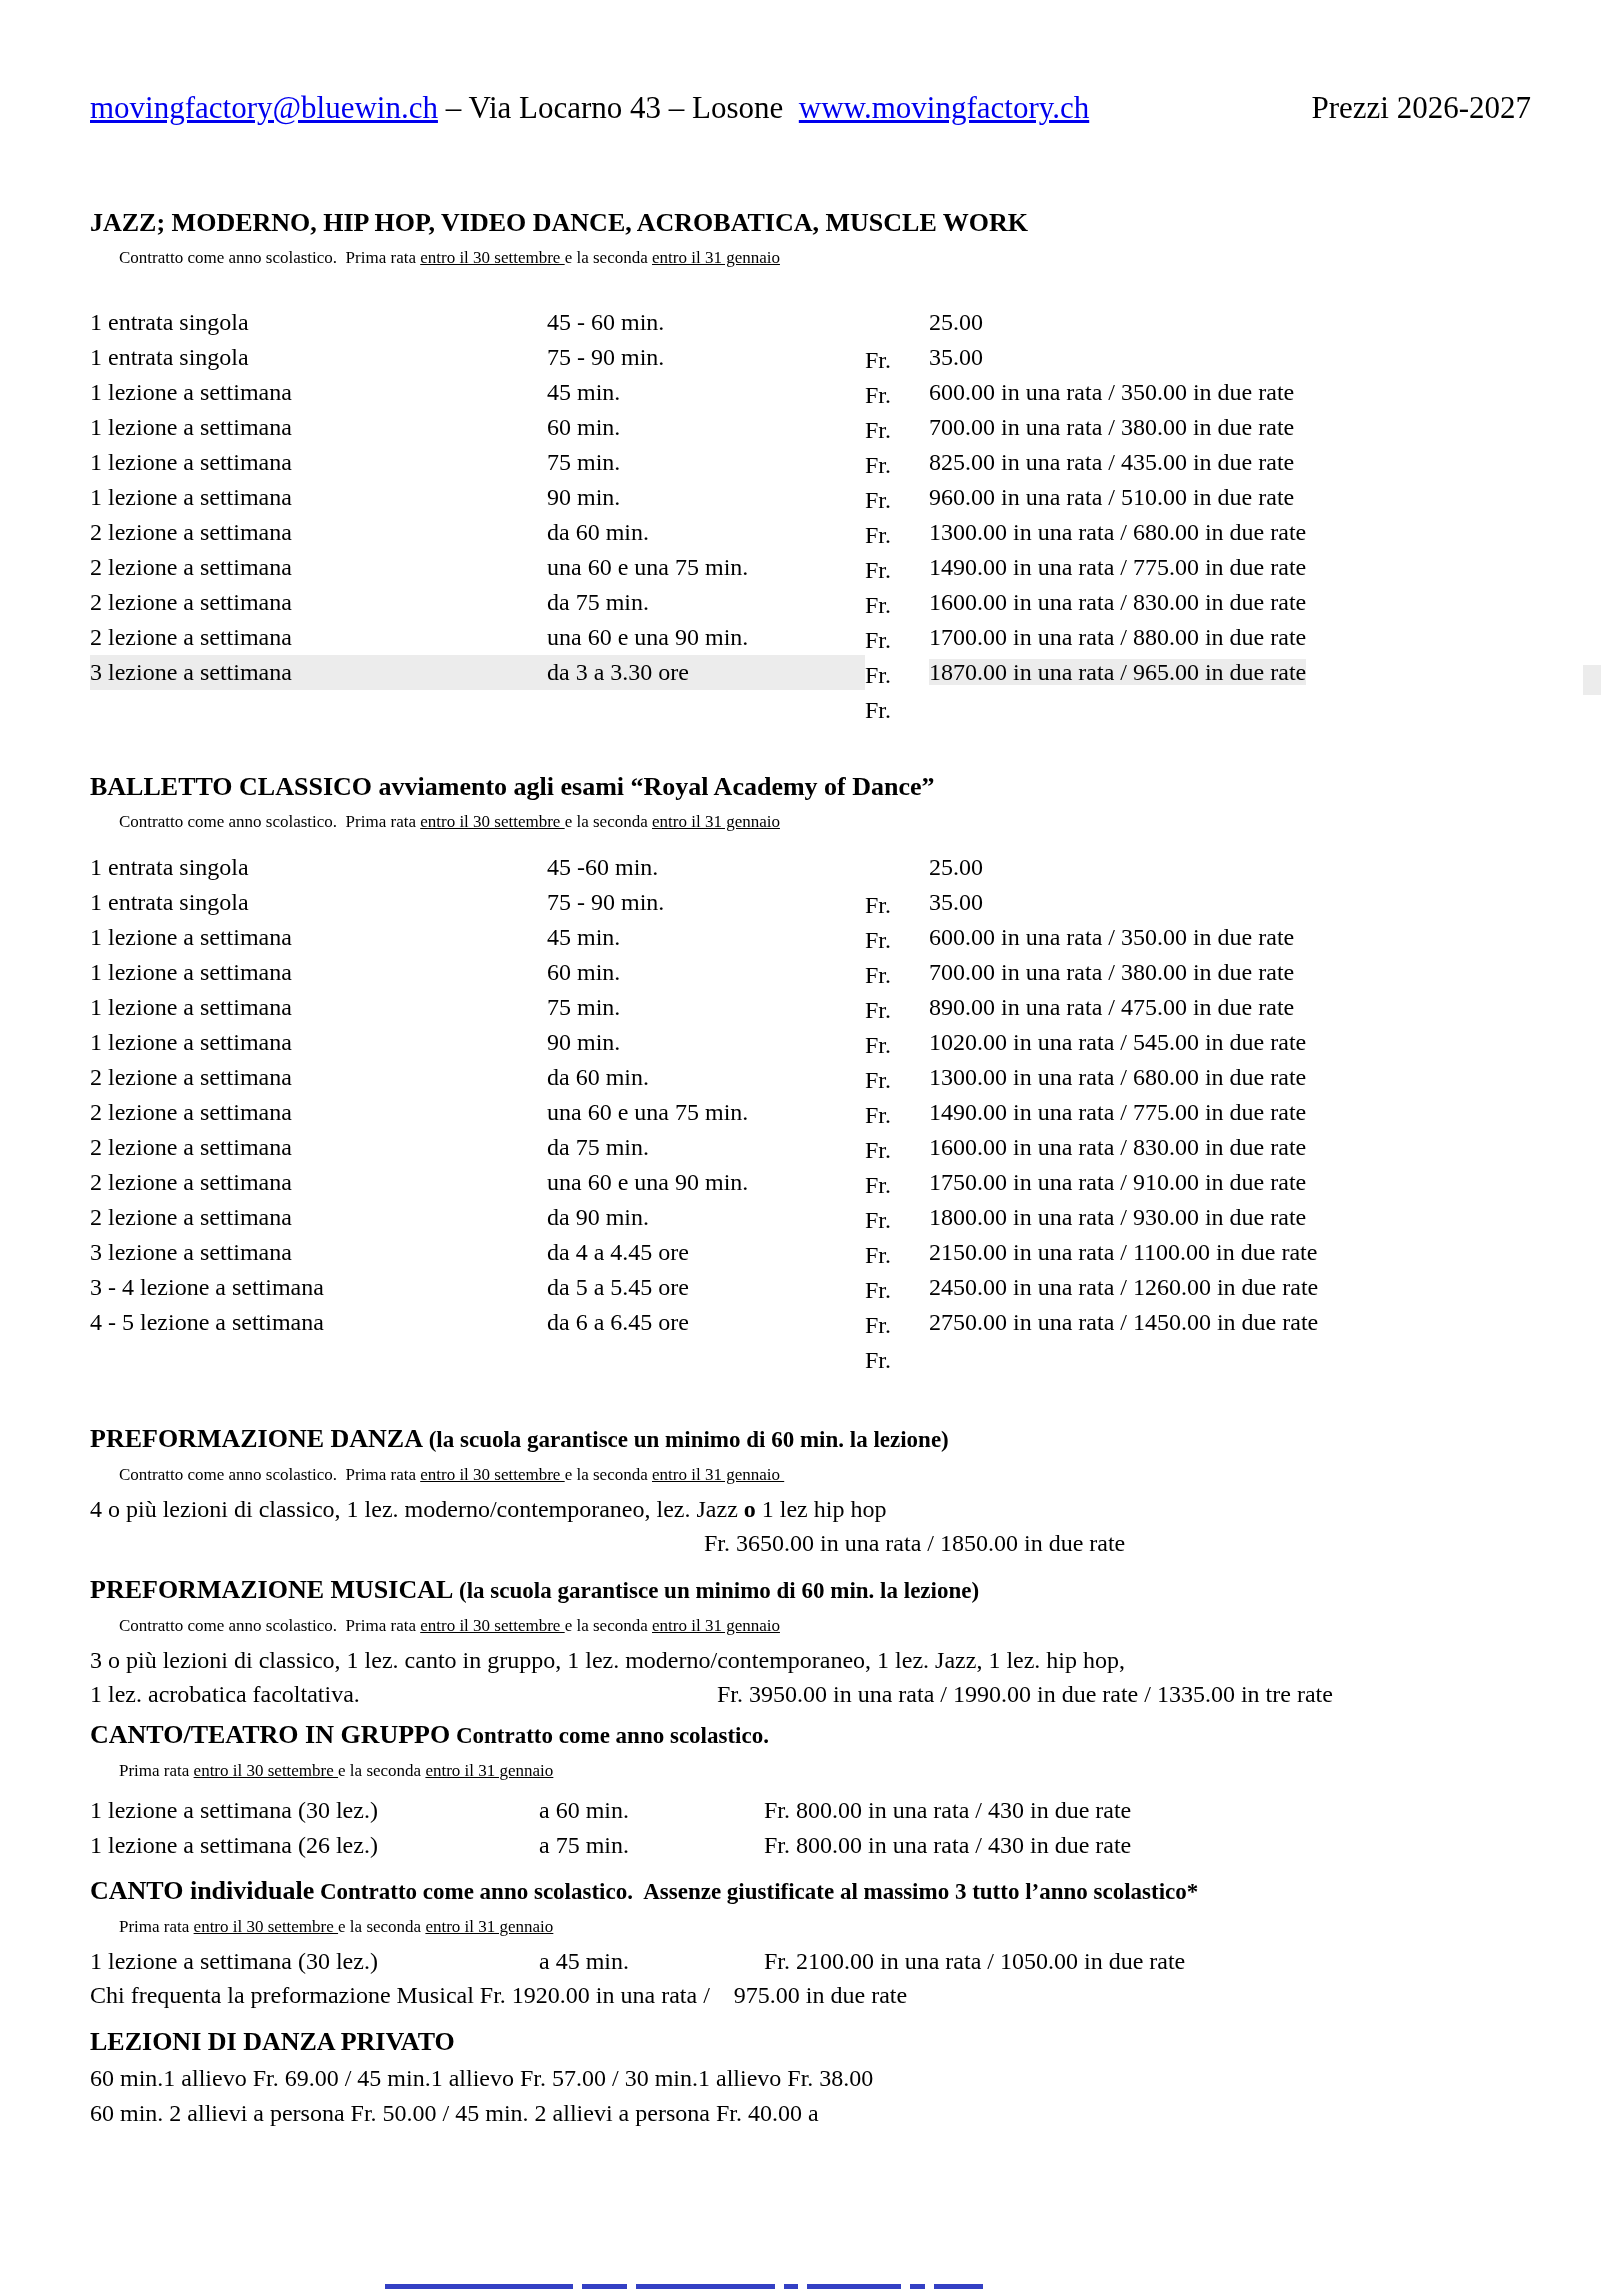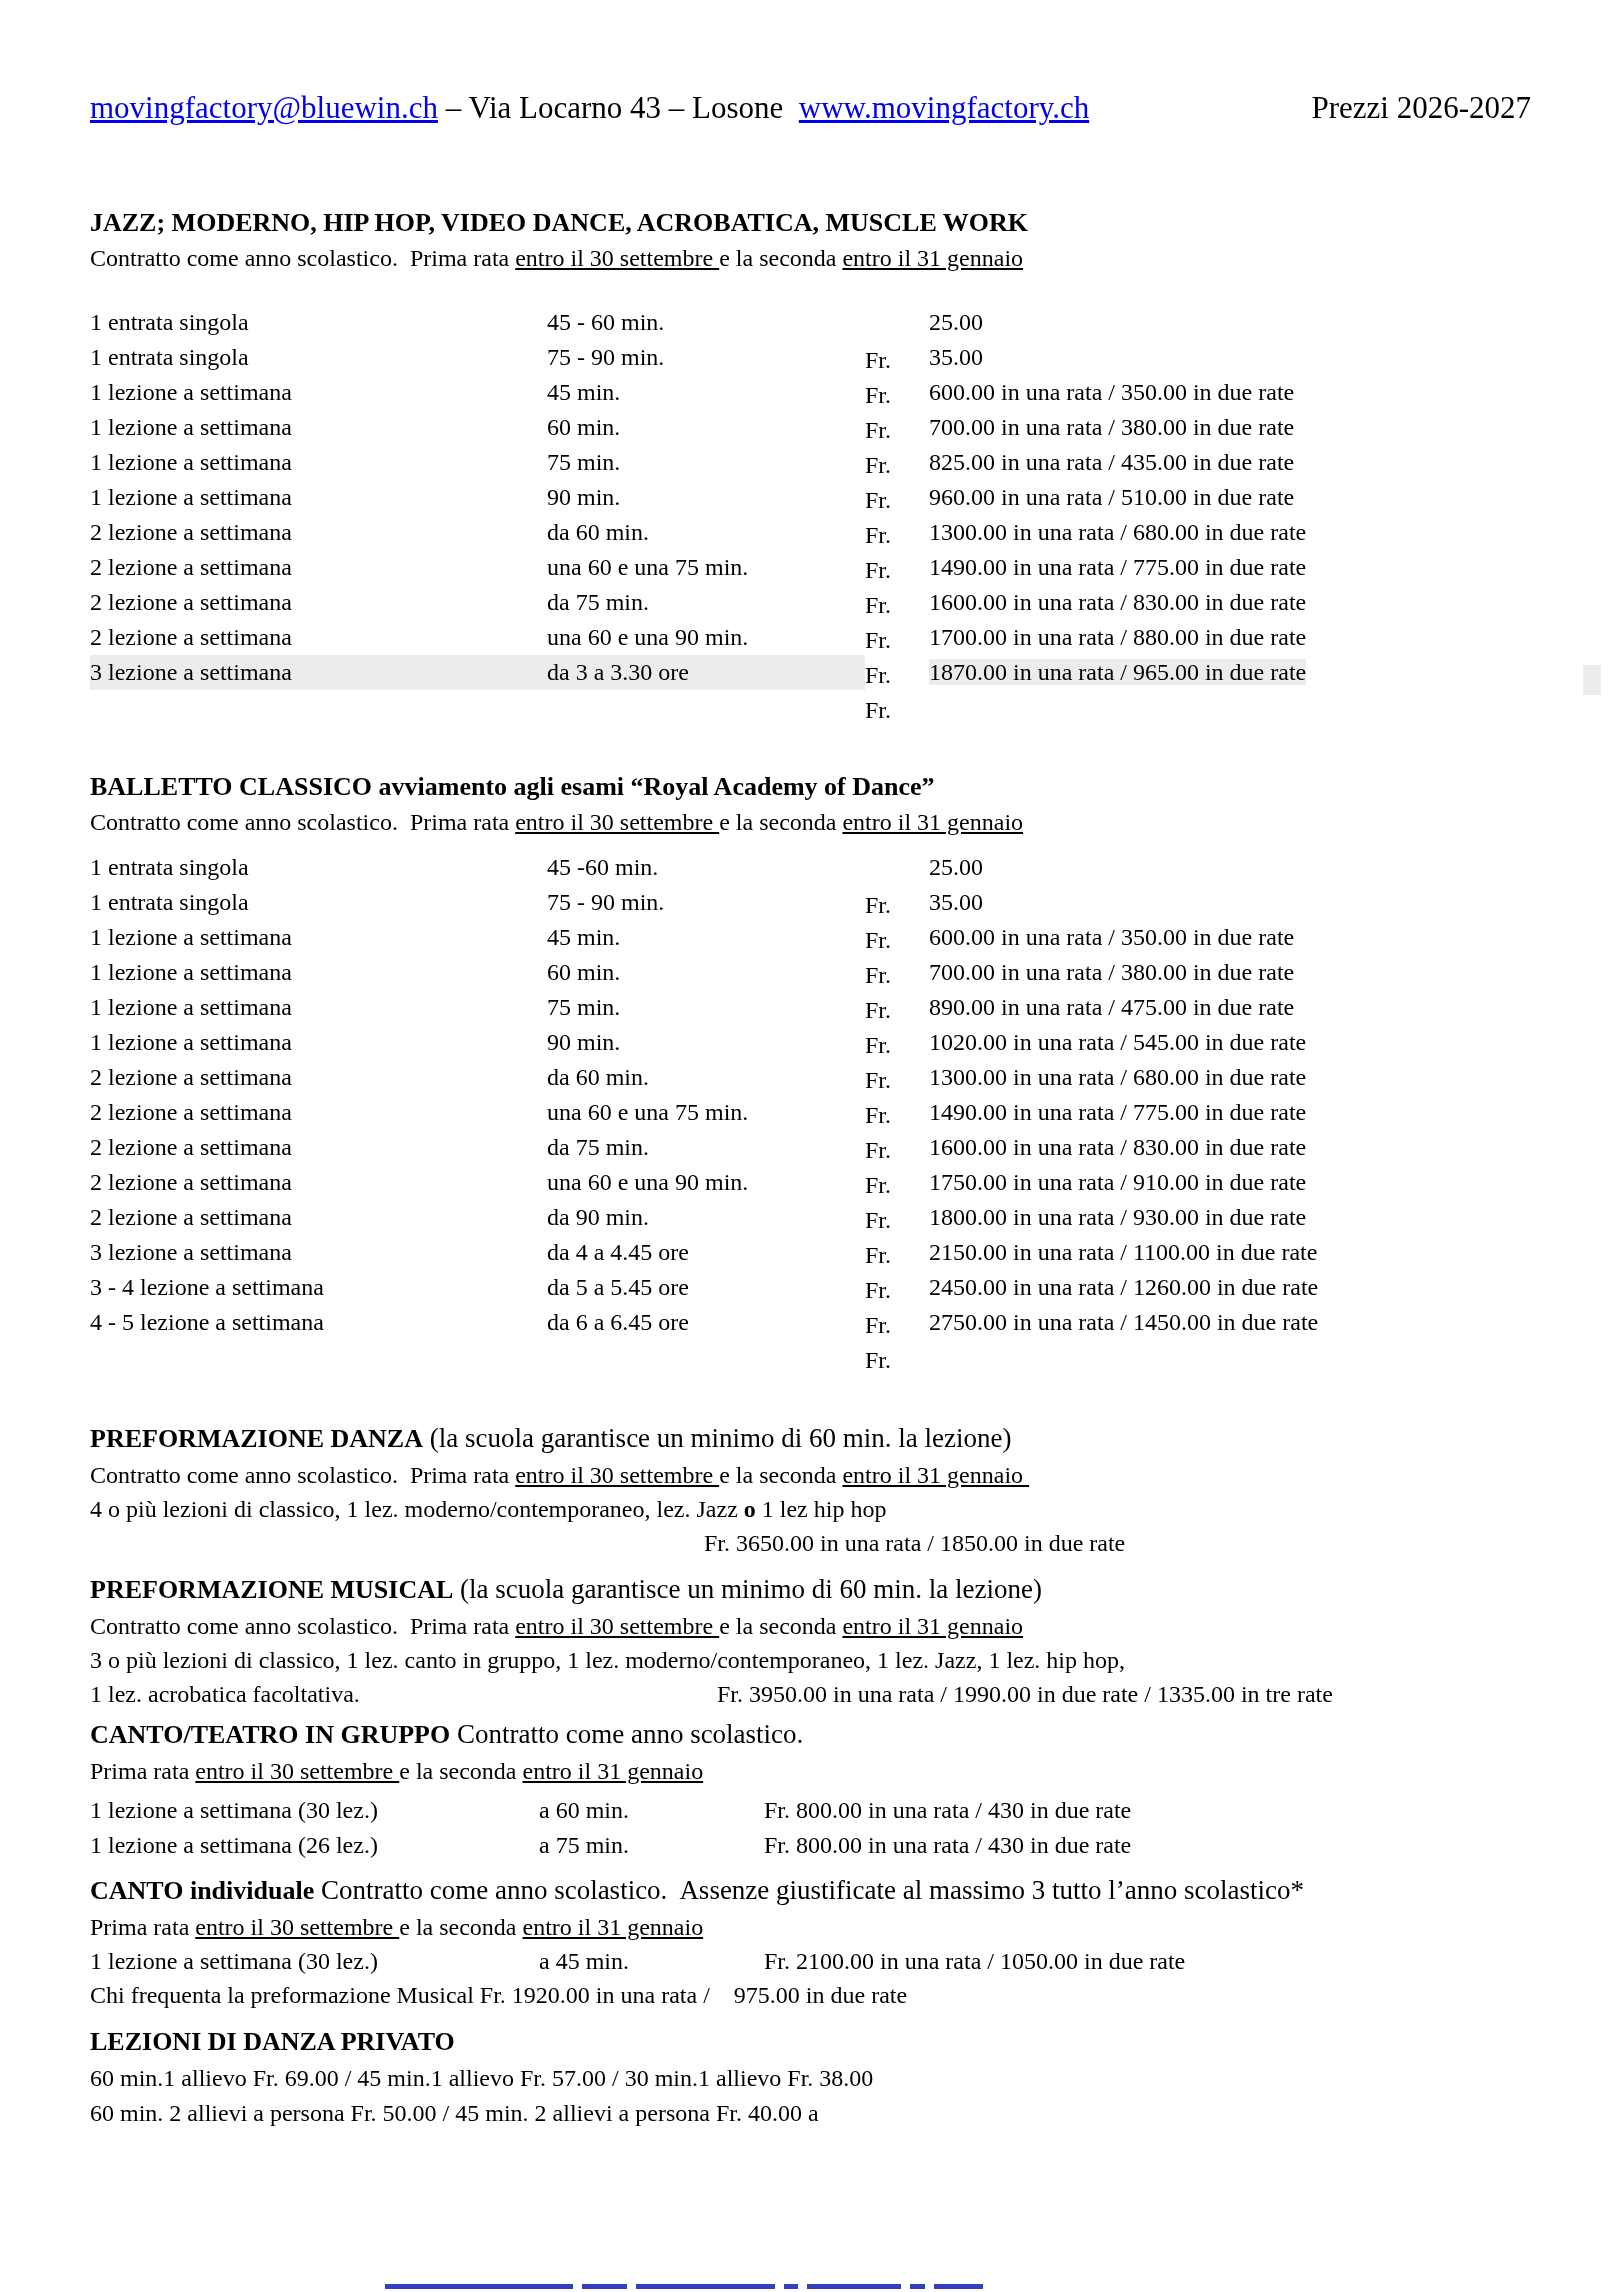--- a/index.html
+++ b/index.html
@@ -20,7 +20,7 @@
   .t-bold{font-weight:bold;font-size:26px;}
   .t-rest{font-weight:normal;font-size:27px;}
   .title-line{line-height:37px;white-space:pre-wrap;}
-  .contract{line-height:34px;font-size:24px;white-space:pre-wrap;}
+  .contract{line-height:34px;font-size:17px;white-space:pre-wrap;margin-left:29px;}
   .ul{text-decoration:underline;}
   .bodyline{line-height:34px;white-space:pre-wrap;}
   

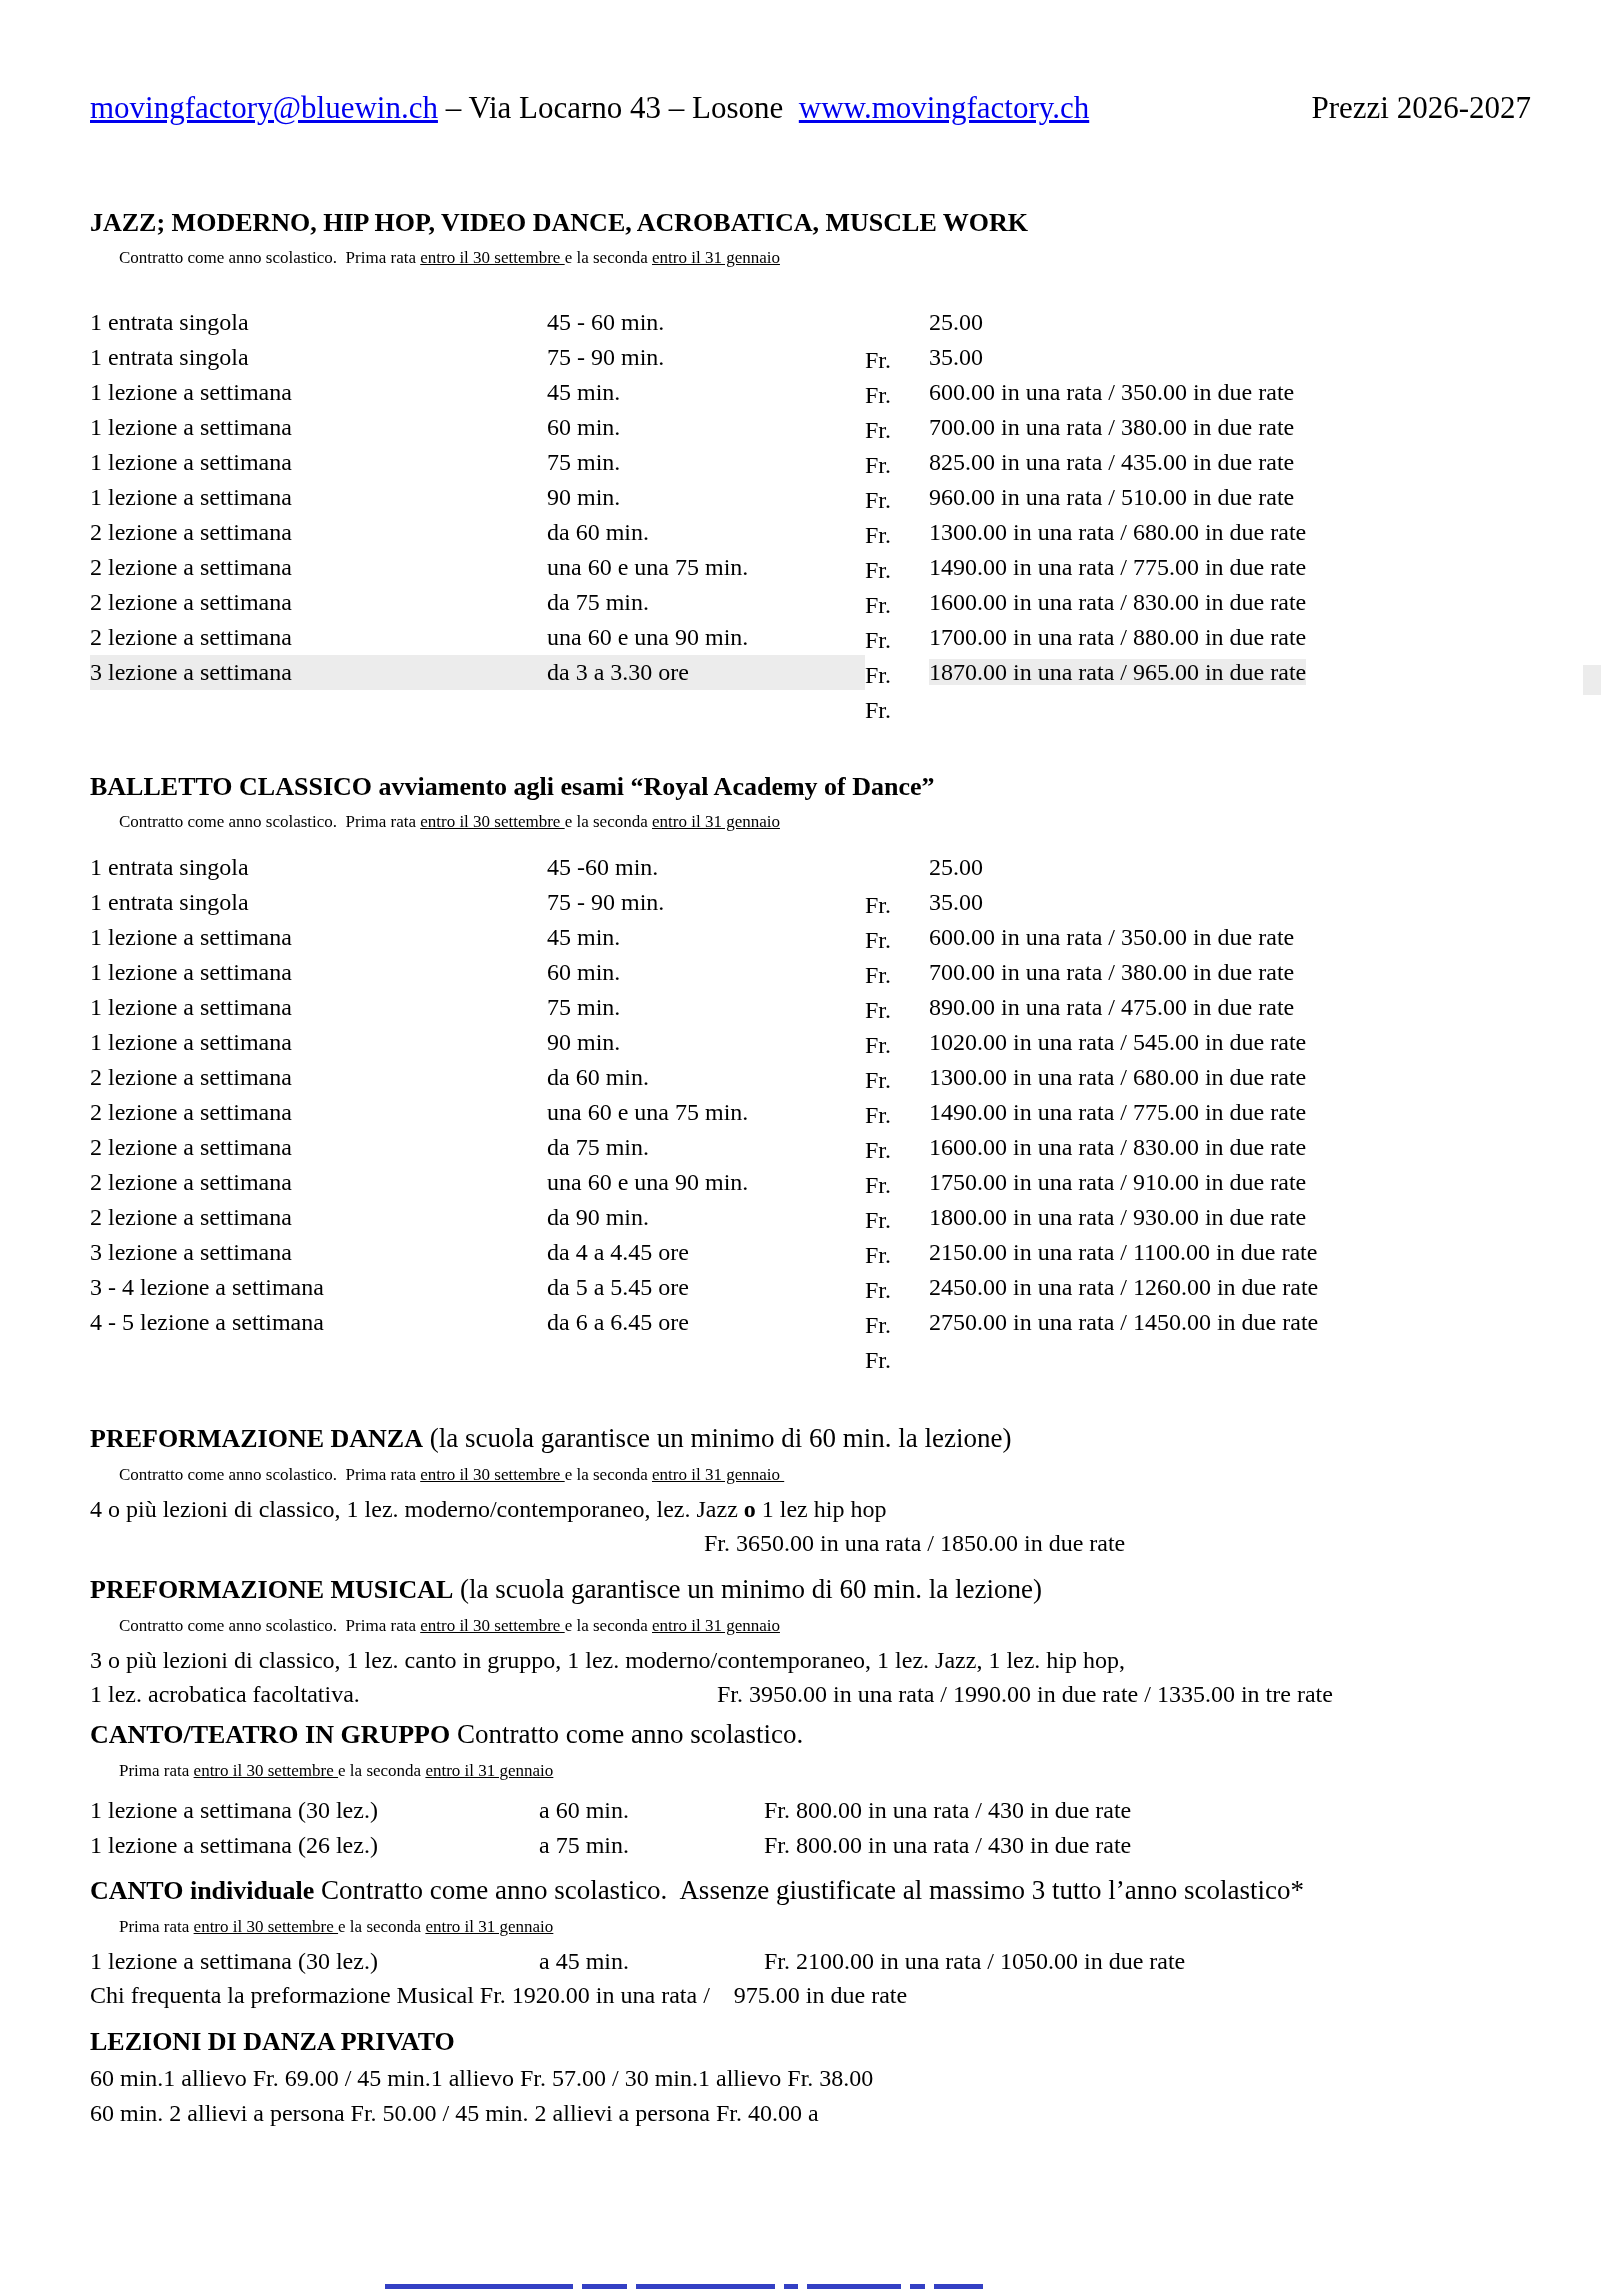--- a/index.html
+++ b/index.html
@@ -18,7 +18,7 @@
   .link{color:#0000ee;text-decoration:underline;cursor:pointer;}
   
   .t-bold{font-weight:bold;font-size:26px;}
-  .t-rest{font-weight:normal;font-size:27px;}
+  .t-rest{font-weight:bold;font-size:23px;}
   .title-line{line-height:37px;white-space:pre-wrap;}
   .contract{line-height:34px;font-size:17px;white-space:pre-wrap;margin-left:29px;}
   .ul{text-decoration:underline;}

